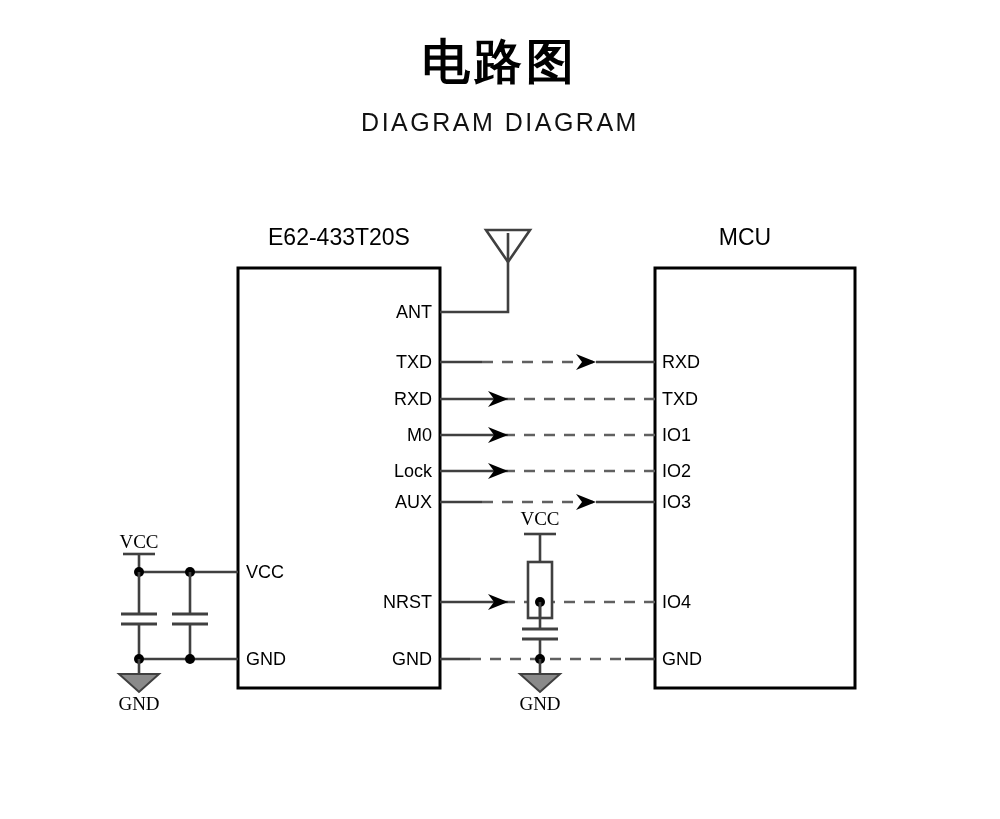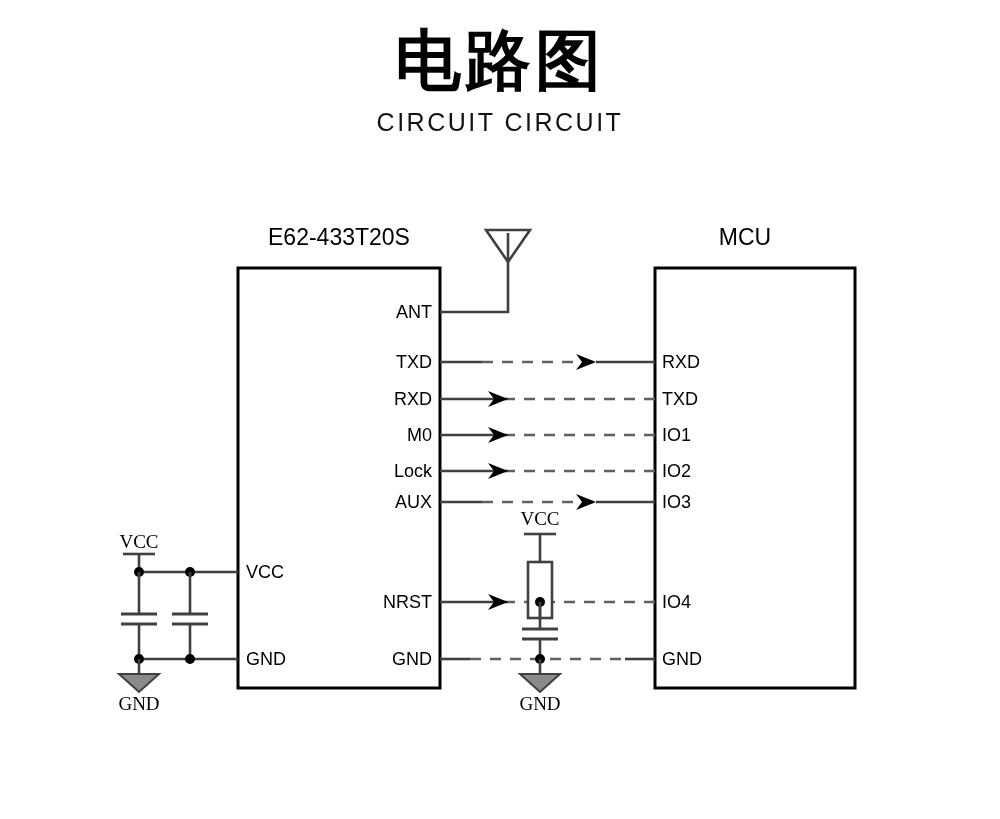--- a/index.html
+++ b/index.html
@@ -30,7 +30,7 @@
   }
   .title-cn {
     font-family: "DejaVu Sans", "Liberation Sans", sans-serif;
-    font-size: 66px;
+    font-size: 48px;
     font-weight: bold;
     letter-spacing: 4px;
     line-height: 78px;

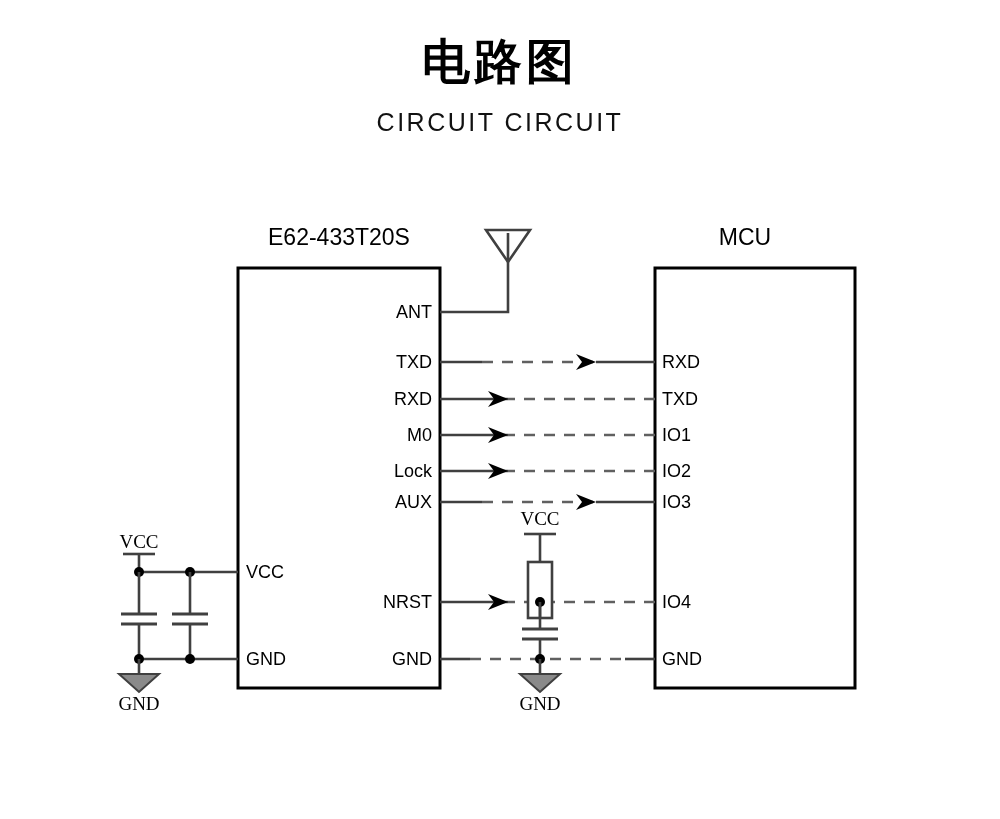--- a/index.html
+++ b/index.html
@@ -82,7 +82,7 @@
 
   <div class="title-block">
     <div class="title-cn">电路图</div>
-    <div class="title-en">CIRCUIT CIRCUIT</div>
+    <div class="title-en">DIAGRAM DIAGRAM</div>
   </div>
 
   <div class="diagram">

